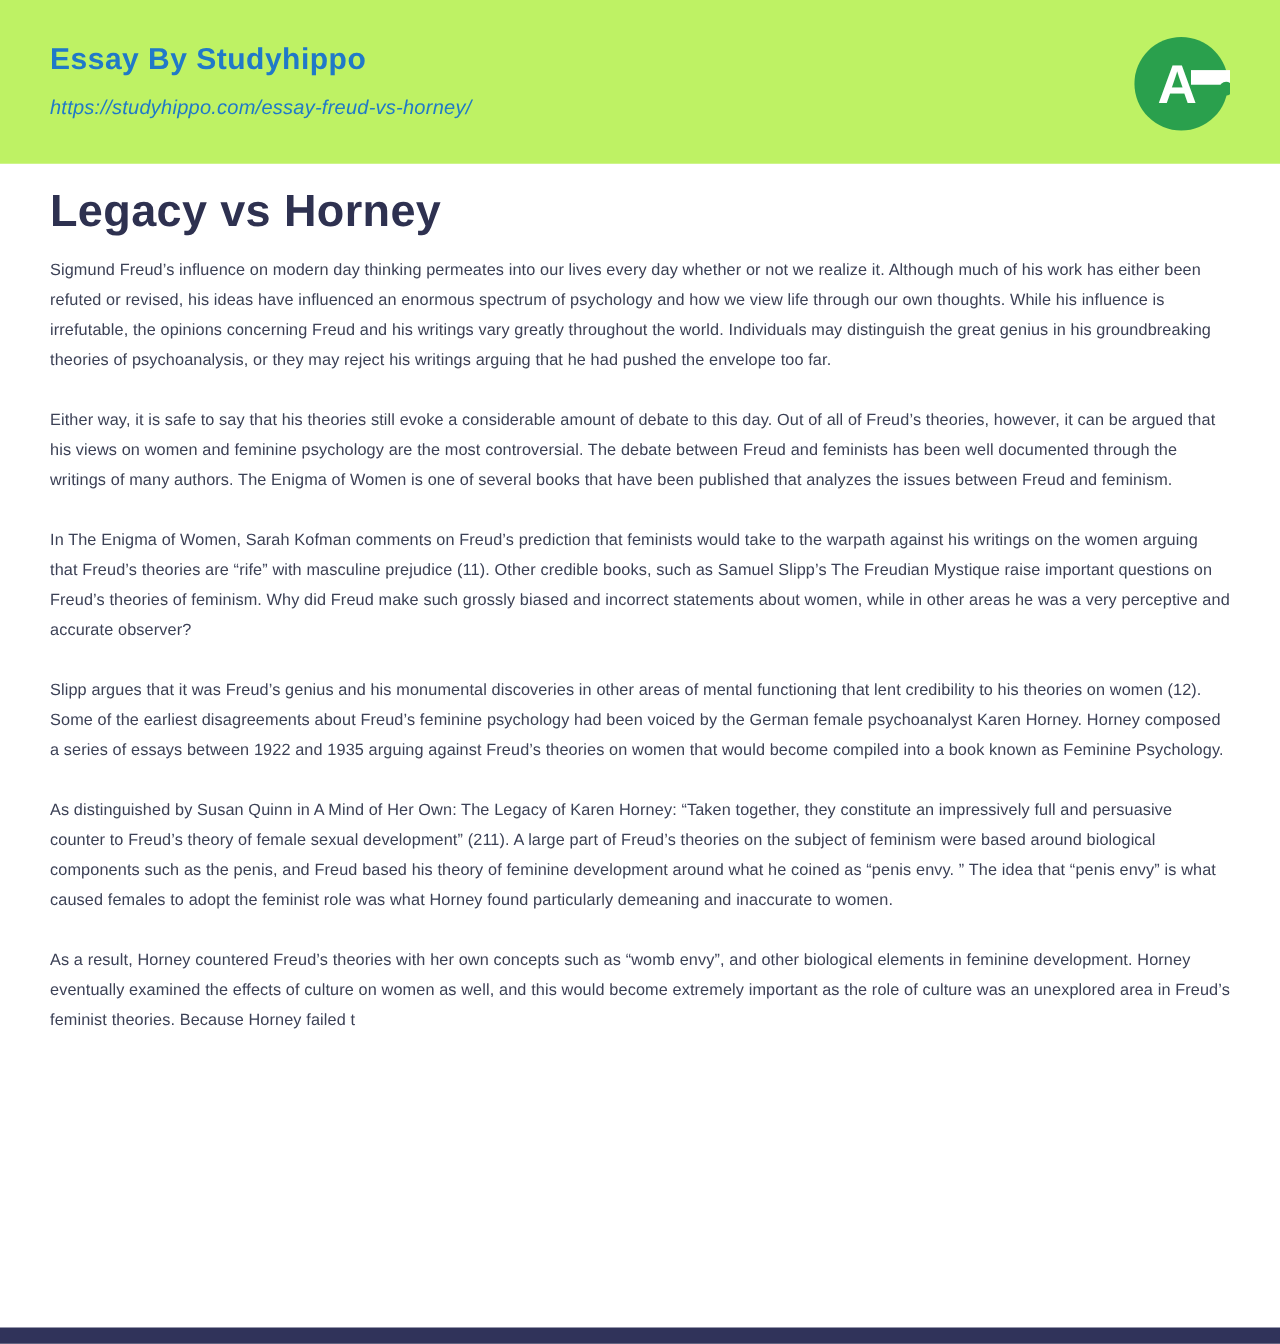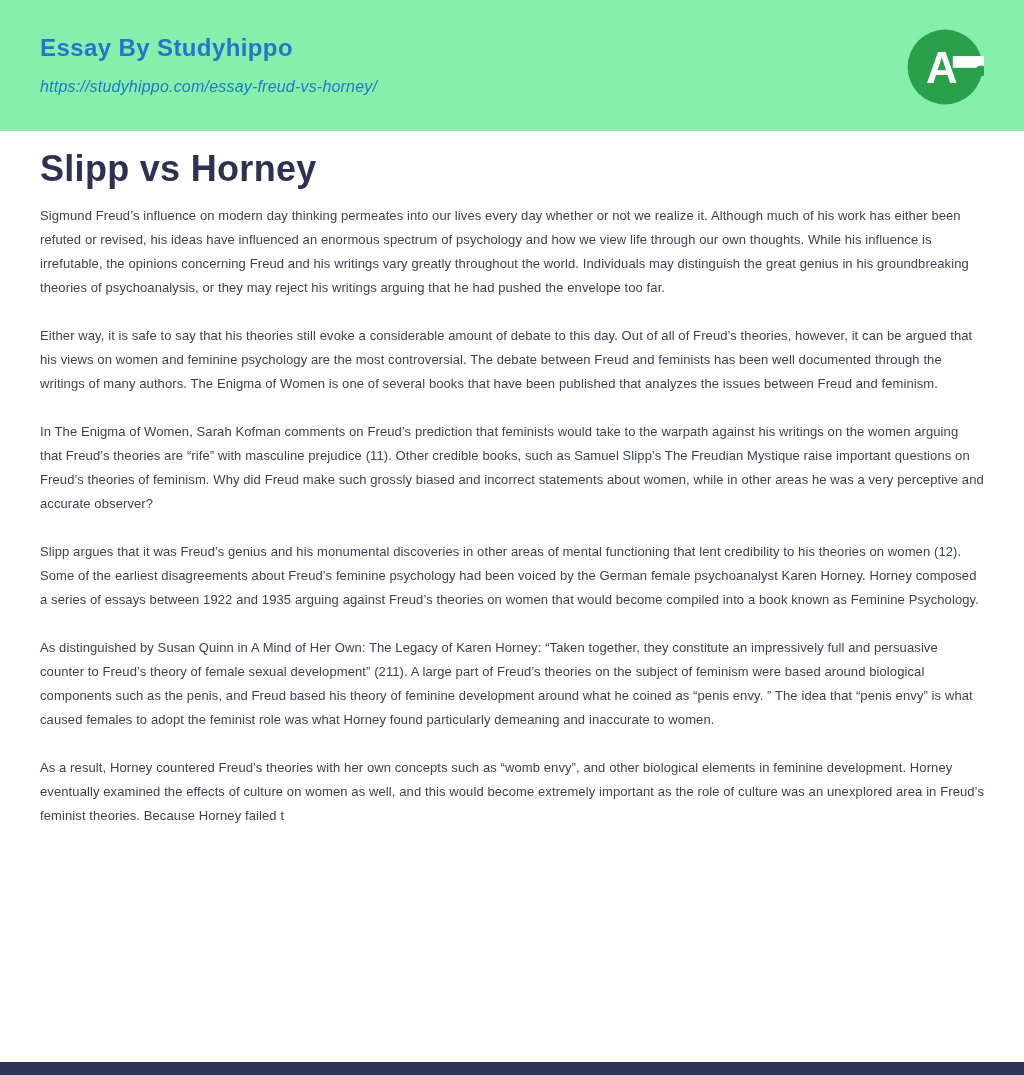--- a/index.html
+++ b/index.html
@@ -18,7 +18,7 @@
     background: #ffffff;
   }
   .site-header {
-    background: #86efac;
+    background: #bef264;
     height: 131px;
     padding: 34px 40px 0 40px;
     display: flex;

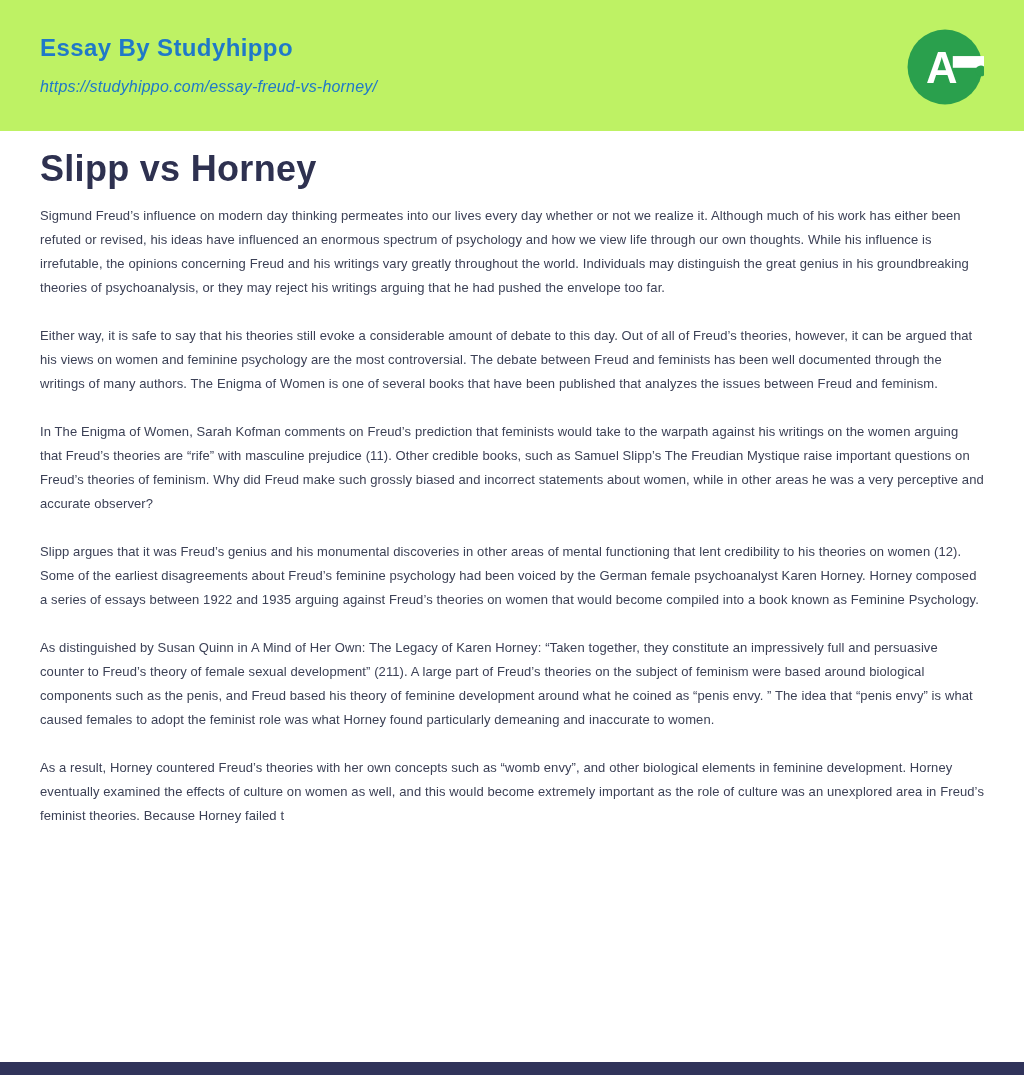--- a/index.html
+++ b/index.html
@@ -95,7 +95,7 @@
   </header>
 
   <main>
-    <h1 class="essay-title">Slipp vs Horney</h1>
+    <h1 class="essay-title">Legacy vs Horney</h1>
 
     <div class="essay-body">
       <p>Sigmund Freud’s influence on modern day thinking permeates into our lives every day whether or not we realize it. Although much of his work has either been refuted or revised, his ideas have influenced an enormous spectrum of psychology and how we view life through our own thoughts. While his influence is irrefutable, the opinions concerning Freud and his writings vary greatly throughout the world. Individuals may distinguish the great genius in his groundbreaking theories of psychoanalysis, or they may reject his writings arguing that he had pushed the envelope too far.</p>

